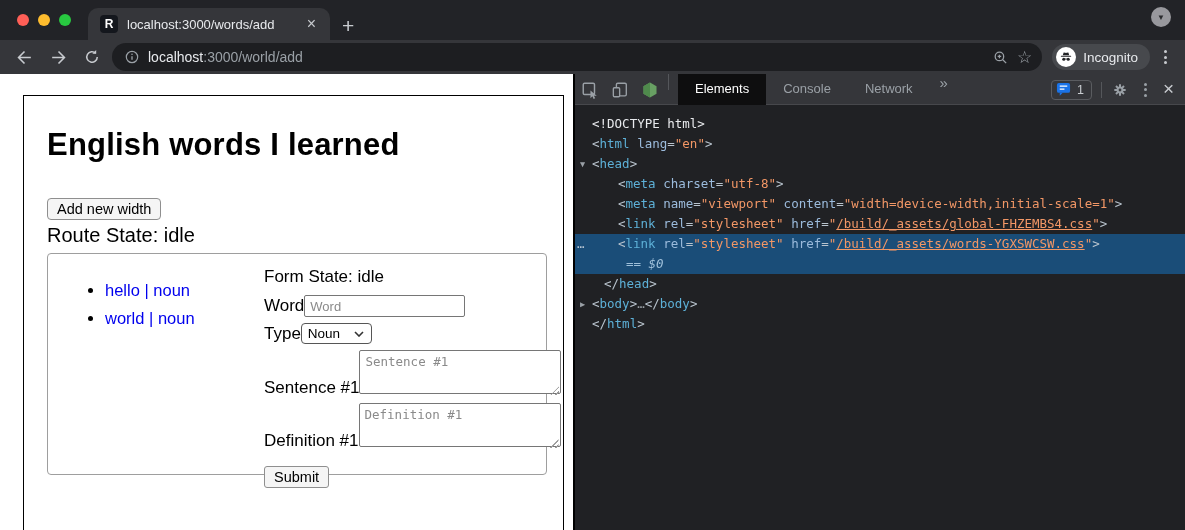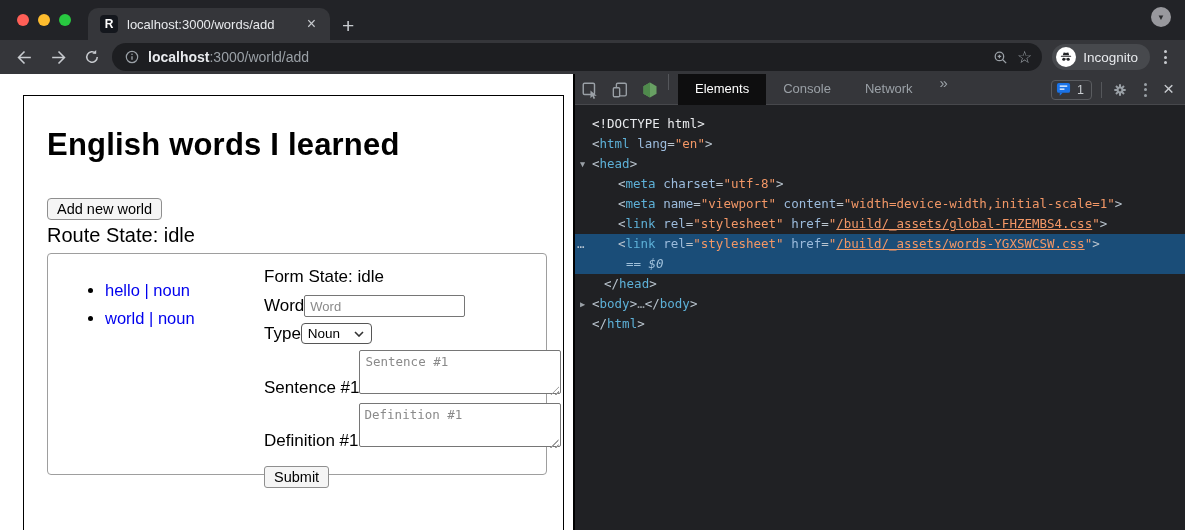--- a/index.html
+++ b/index.html
@@ -133,7 +133,7 @@
         <path d="M12 11v5" stroke="#9aa0a6" stroke-width="2"></path>
         <circle cx="12" cy="7.8" r="1.2" fill="#9aa0a6"></circle>
       </svg>
-    <span class="url"><b class="host" style="font-weight:bold">localhost</b><span class="rest">:3000/world/add</span></span>
+    <span class="url"><b class="host" style="font-weight:normal">localhost</b><span class="rest">:3000/world/add</span></span>
     <svg width="17" height="17" viewBox="0 0 24 24">
         <circle cx="10.5" cy="10.5" r="6" fill="none" stroke="#9aa0a6" stroke-width="1.8"></circle>
         <path d="M10.5 8v5M8 10.5h5M15.2 15.2l4.8 4.8" stroke="#9aa0a6" stroke-width="1.8" fill="none"></path>

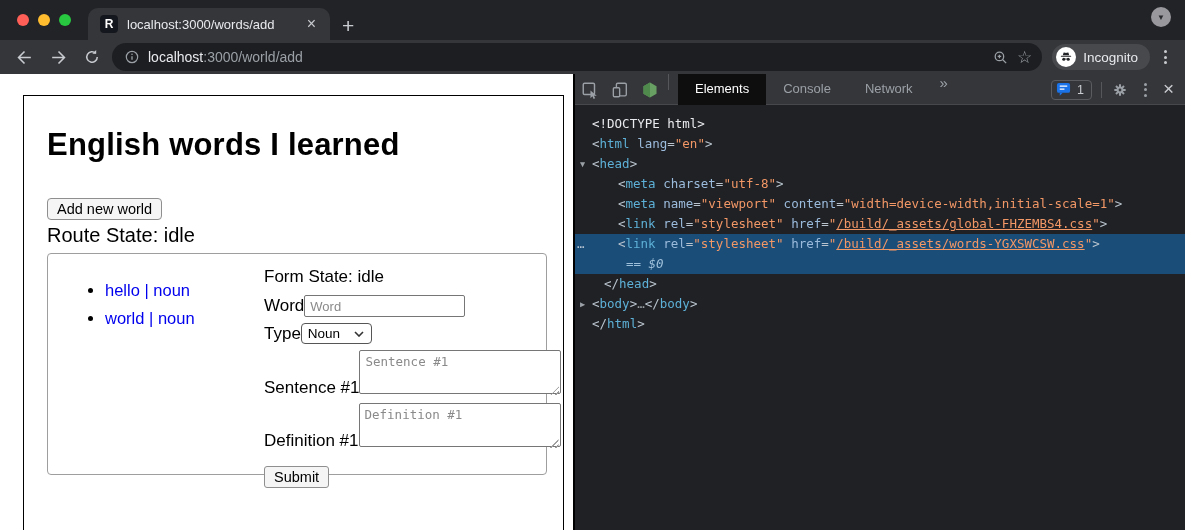--- a/index.html
+++ b/index.html
@@ -164,7 +164,7 @@
   <div class="webpage">
     <div class="appbox">
       <h1>English words I learned</h1>
-      <button class="btn add-btn">Add new world</button>
+      <button class="btn add-btn">Add new width</button>
       <div class="route-state">Route State: idle</div>
       <div class="panel">
         <ul>

